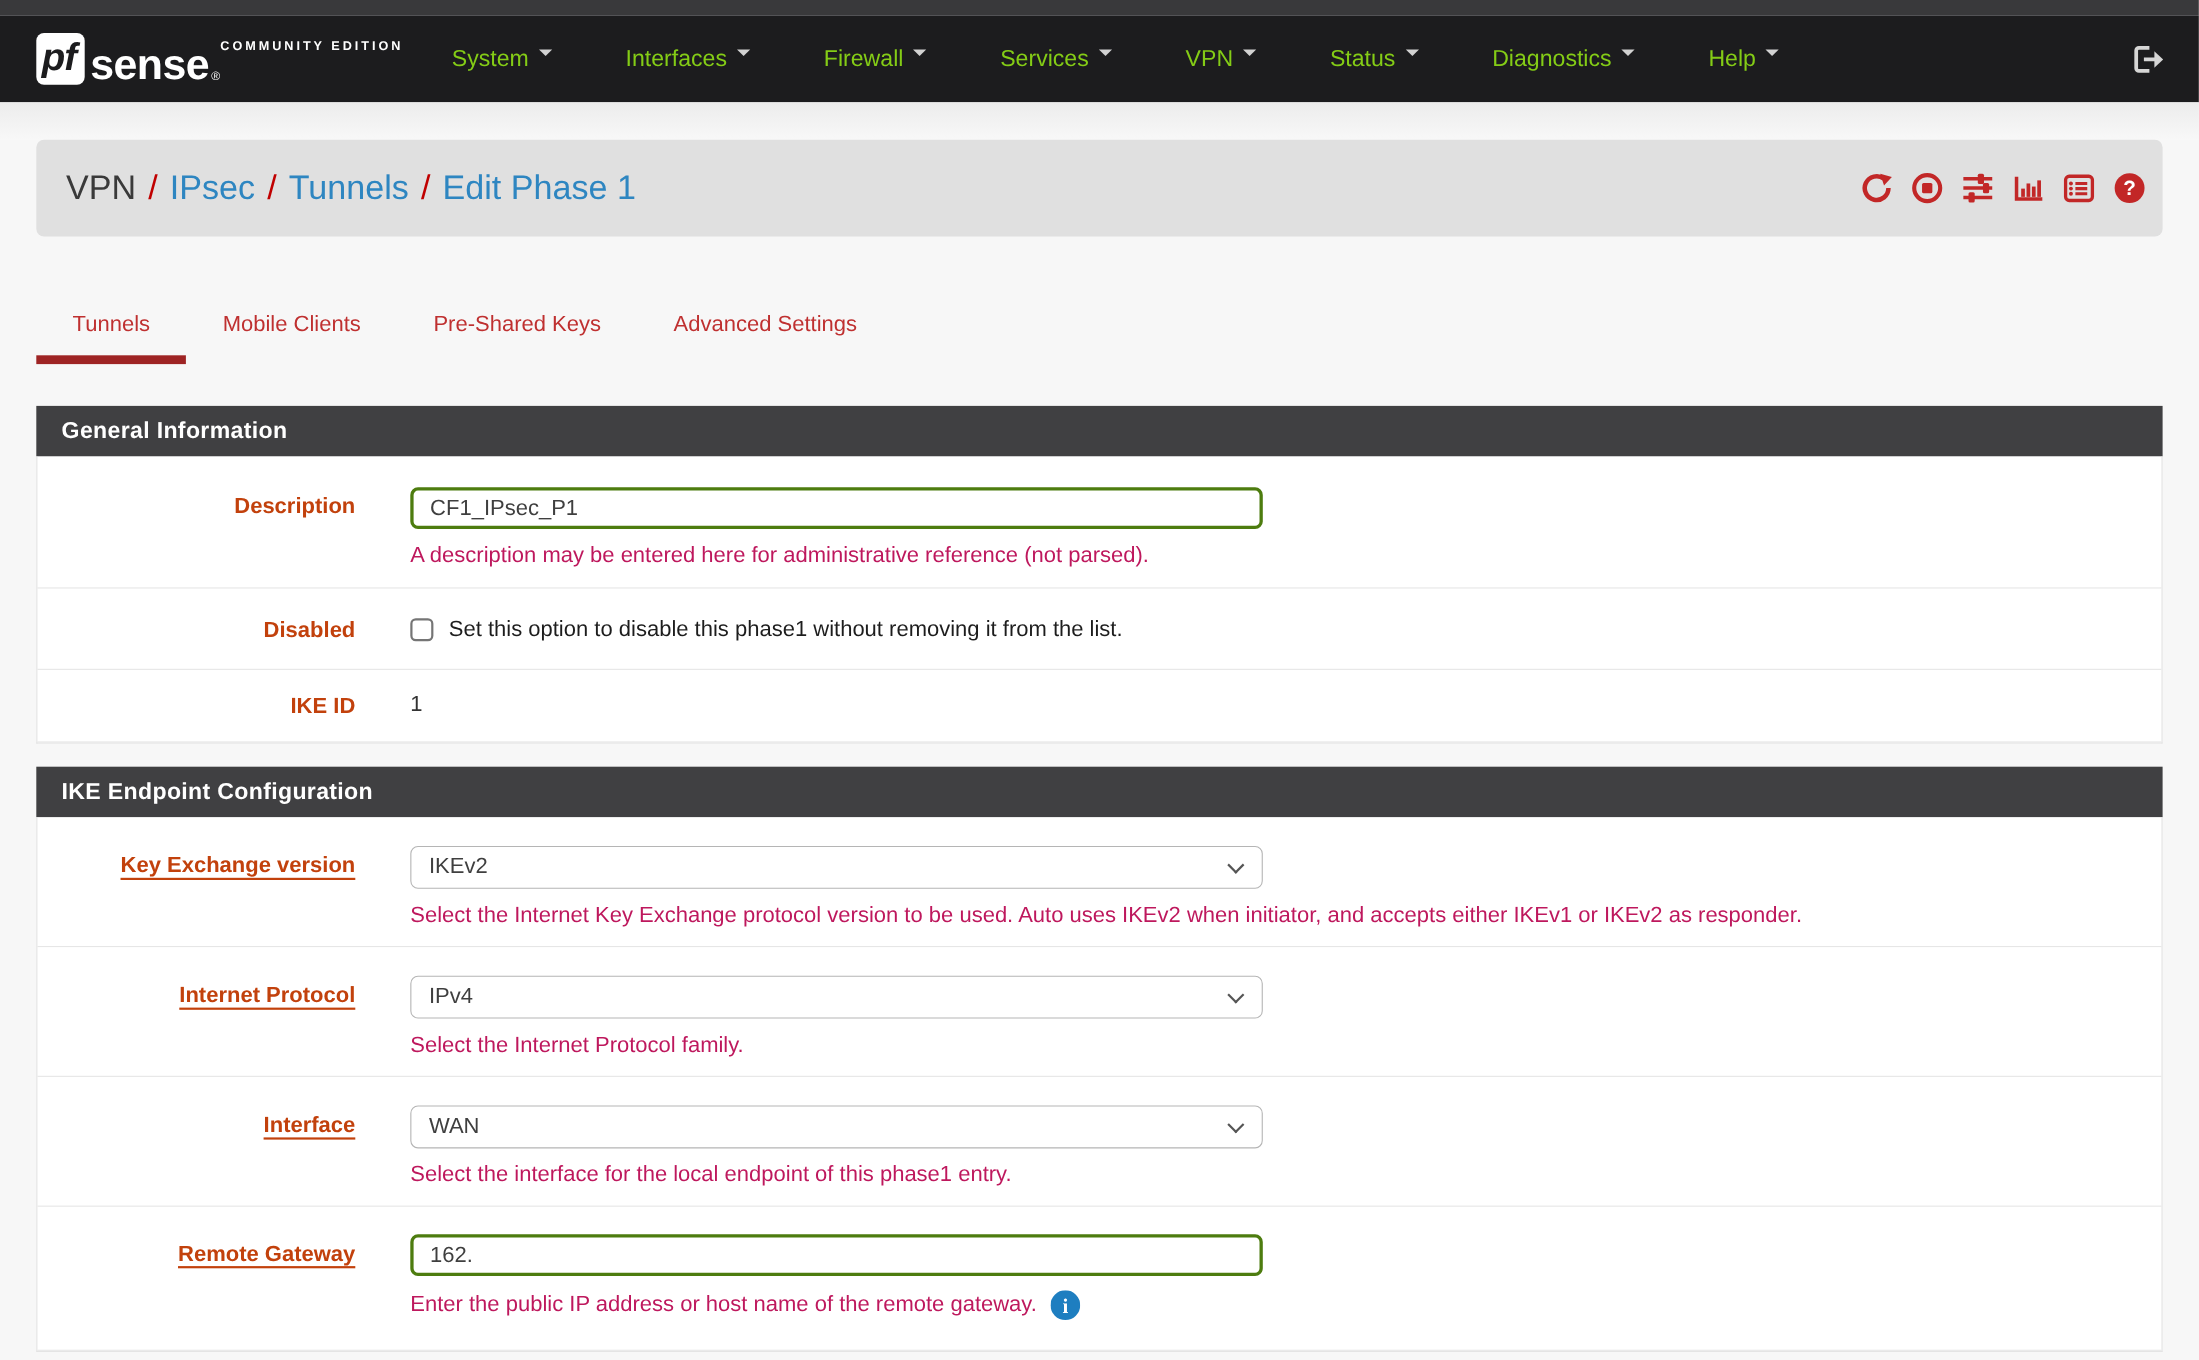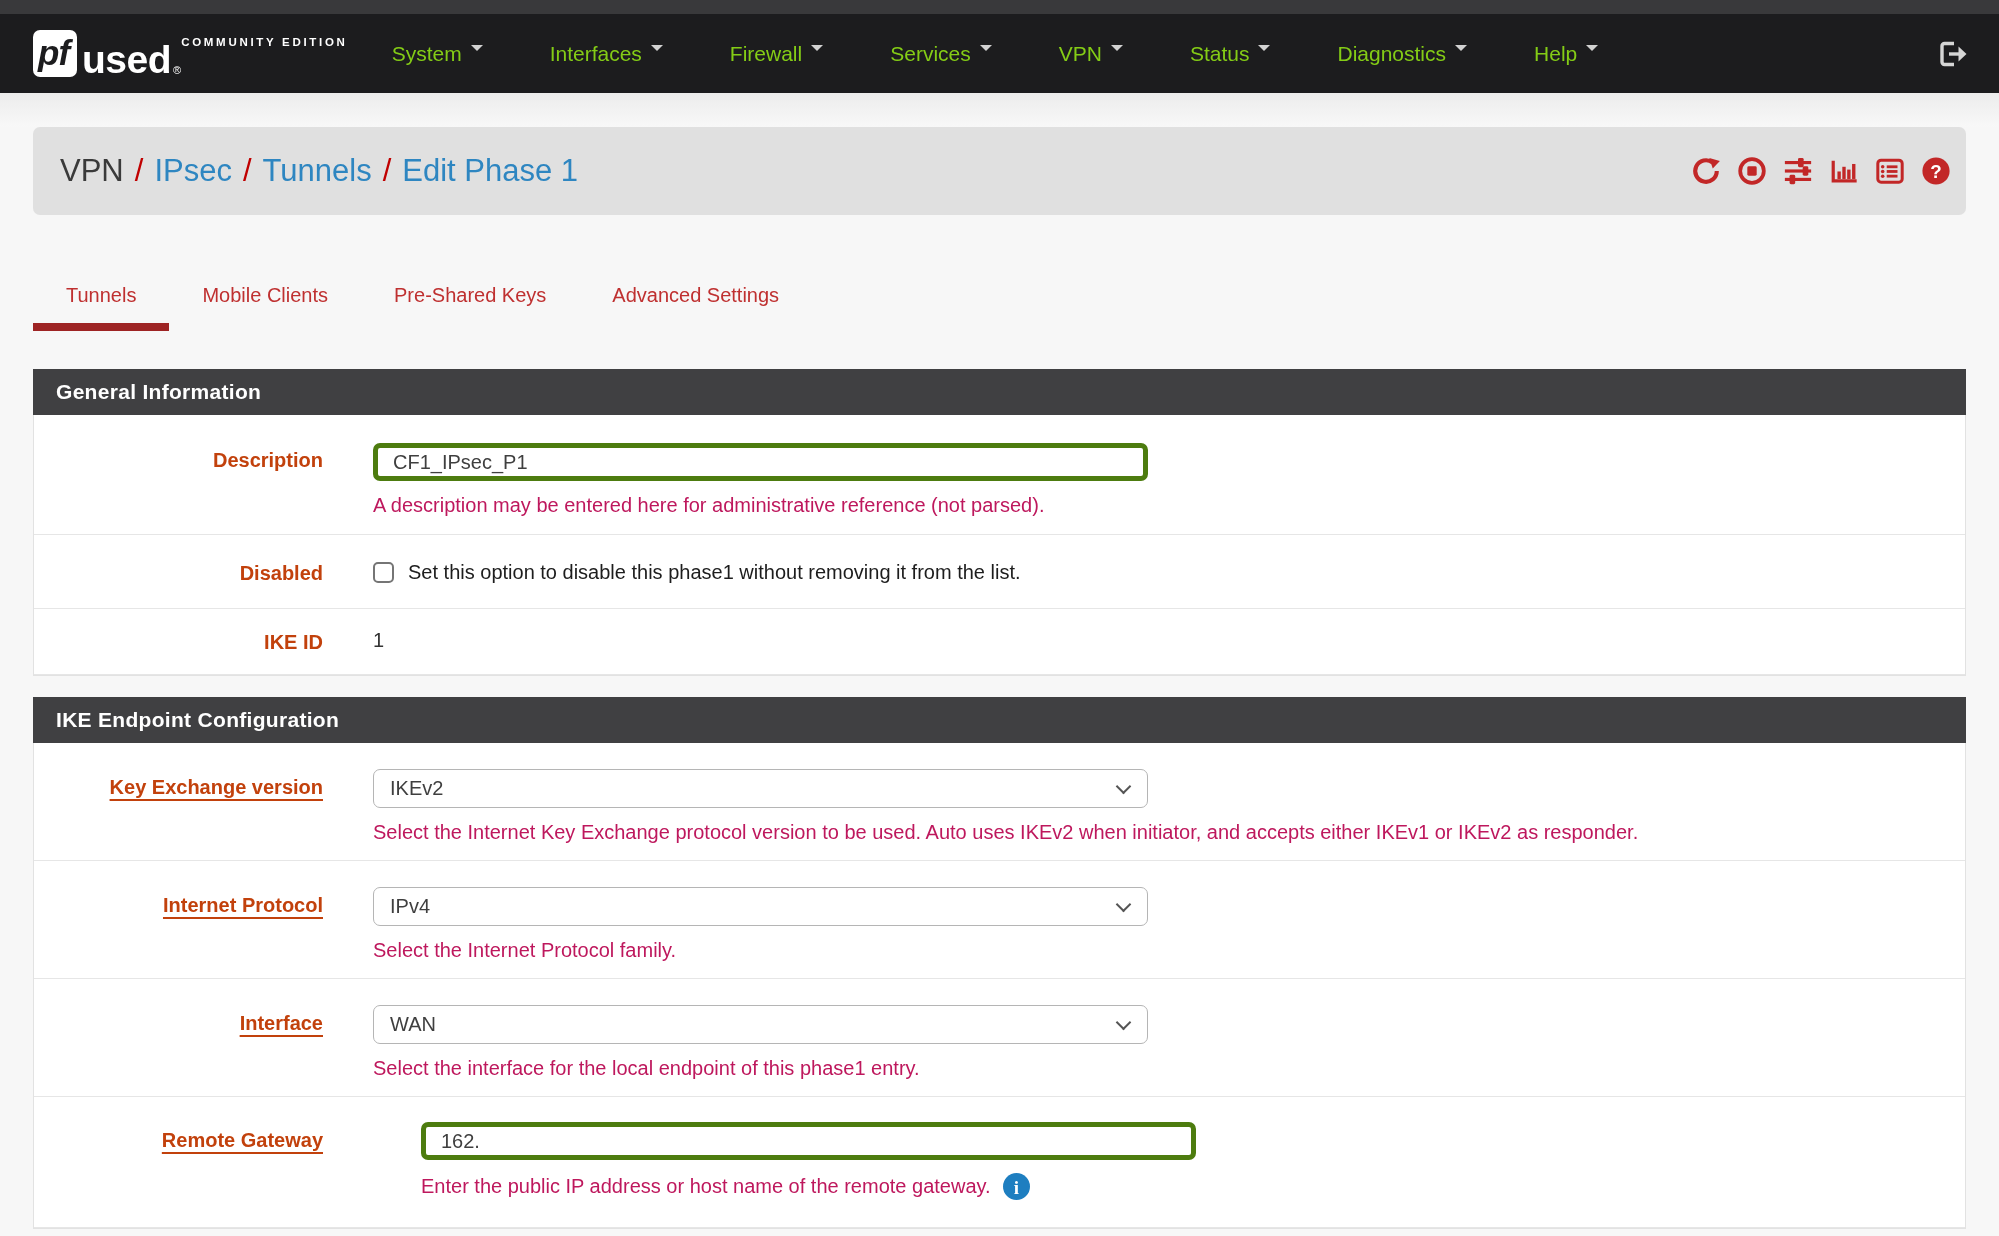--- a/index.html
+++ b/index.html
@@ -79,7 +79,7 @@
   <div class="logo">
     <div class="logo-top">
       <span class="pfbox">pf</span>
-      <span class="sense">used</span>
+      <span class="sense">sense</span>
       <span class="reg">®</span>
     </div>
     <div class="logo-sub">COMMUNITY EDITION</div>

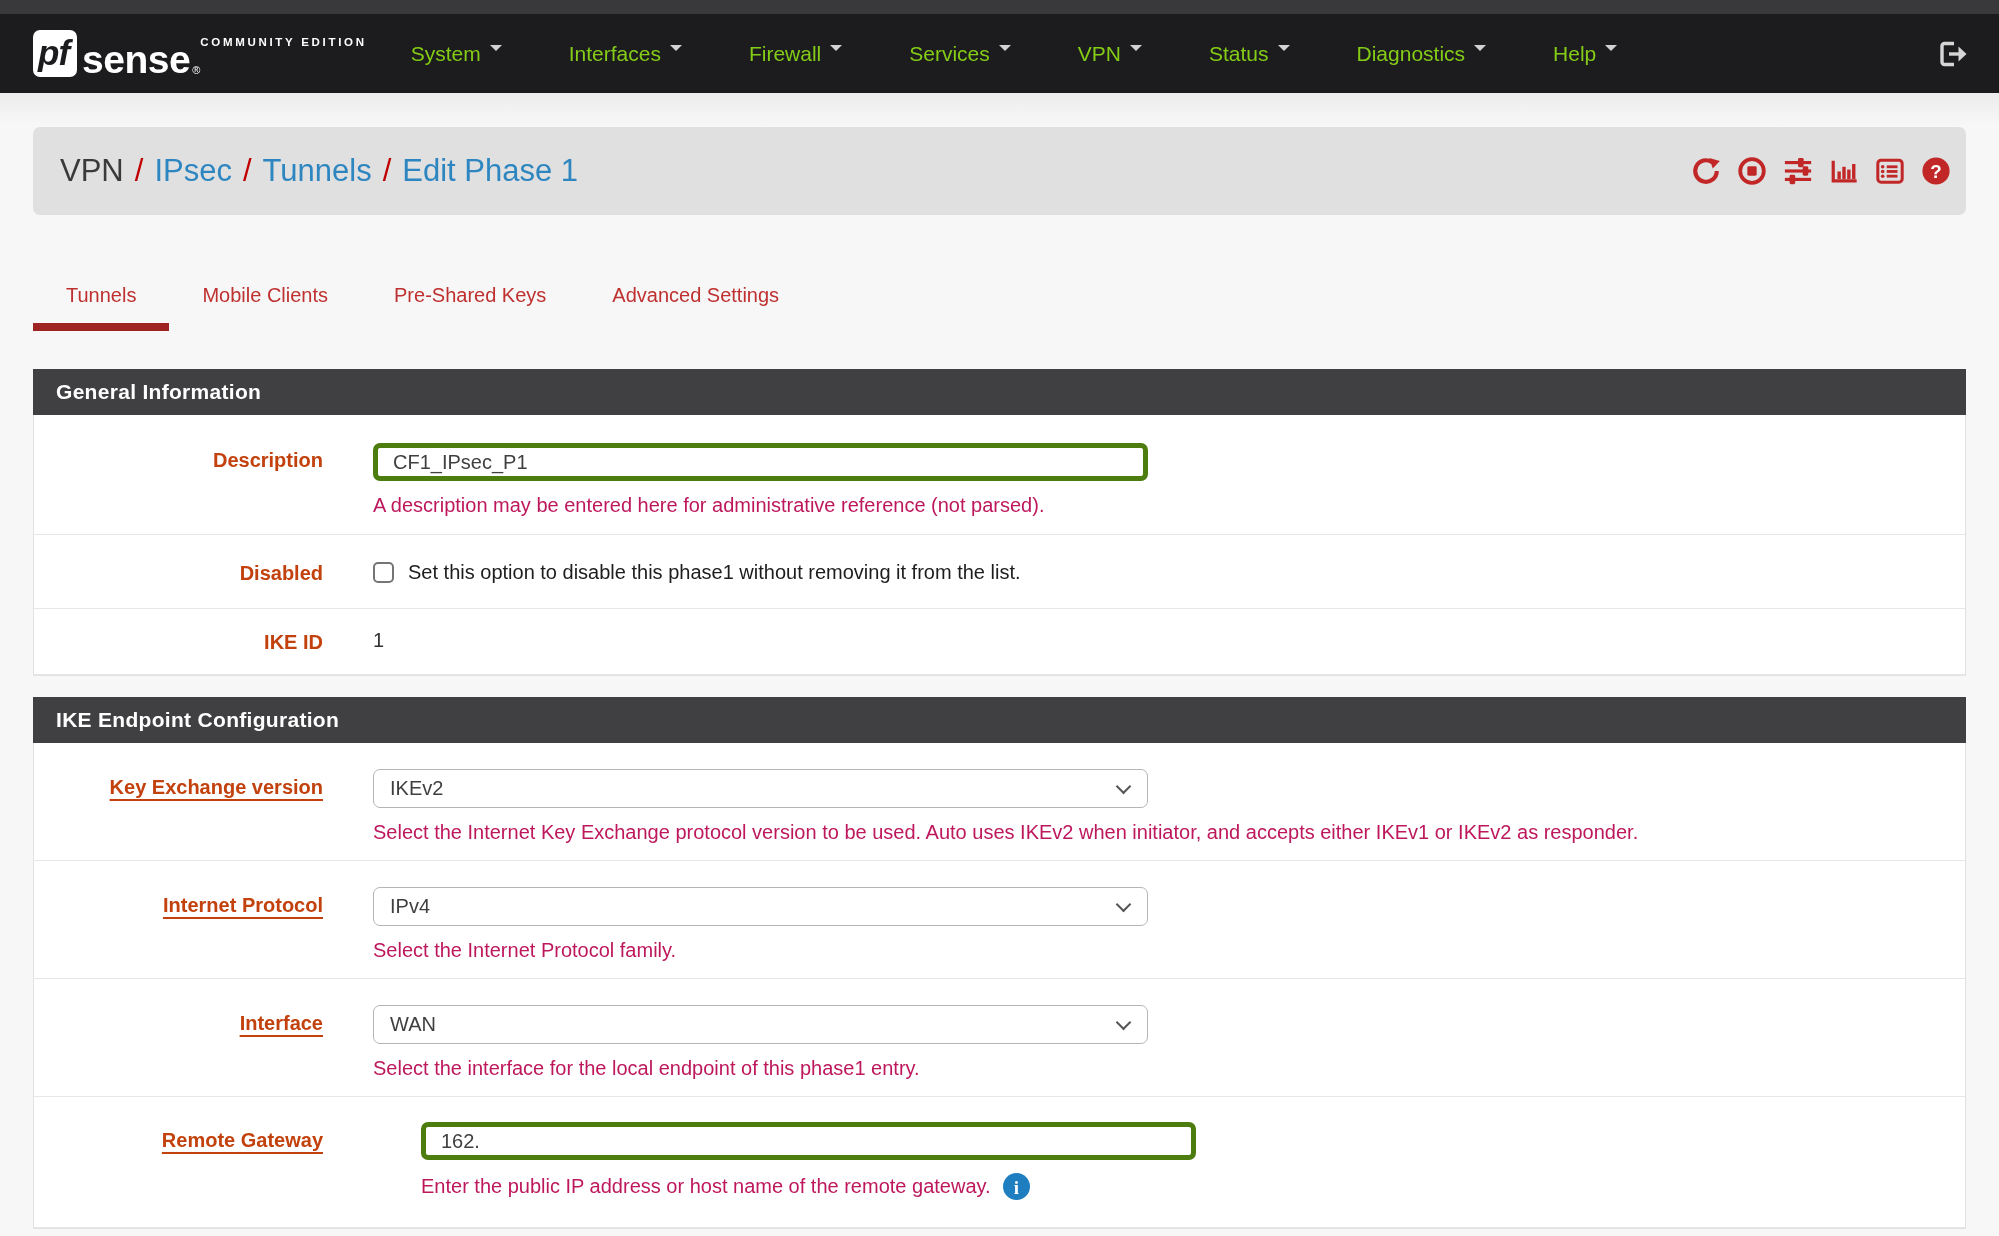--- a/index.html
+++ b/index.html
@@ -61,7 +61,7 @@
   .fctrl.stat { padding-top:20px; }
   .fctrl.rg { padding-top:25px; }
 
-  .text-input { width:775px; height:38px; border:5px solid #4d7c0f; border-radius:7px; font-size:20px; color:#3f3f3f; padding:0 15px; background:#fff; font-family:inherit; display:block; }
+  .text-input { width:775px; height:38px; border:3px solid #4d7c0f; border-radius:7px; font-size:20px; color:#3f3f3f; padding:0 15px; background:#fff; font-family:inherit; display:block; }
   .select { width:775px; height:39px; border:1px solid #b5b5b5; border-radius:7px; display:flex; align-items:center; justify-content:space-between; padding:0 18px 0 16px; font-size:20px; color:#3f3f3f; background:#fff; cursor:pointer; }
   .chev { width:11px; height:11px; border-right:2px solid #555; border-bottom:2px solid #555; transform:rotate(45deg); margin-top:-5px; }
   .help { font-size:20px; color:#be185d; margin-top:13px; display:flex; align-items:center; gap:12px; }

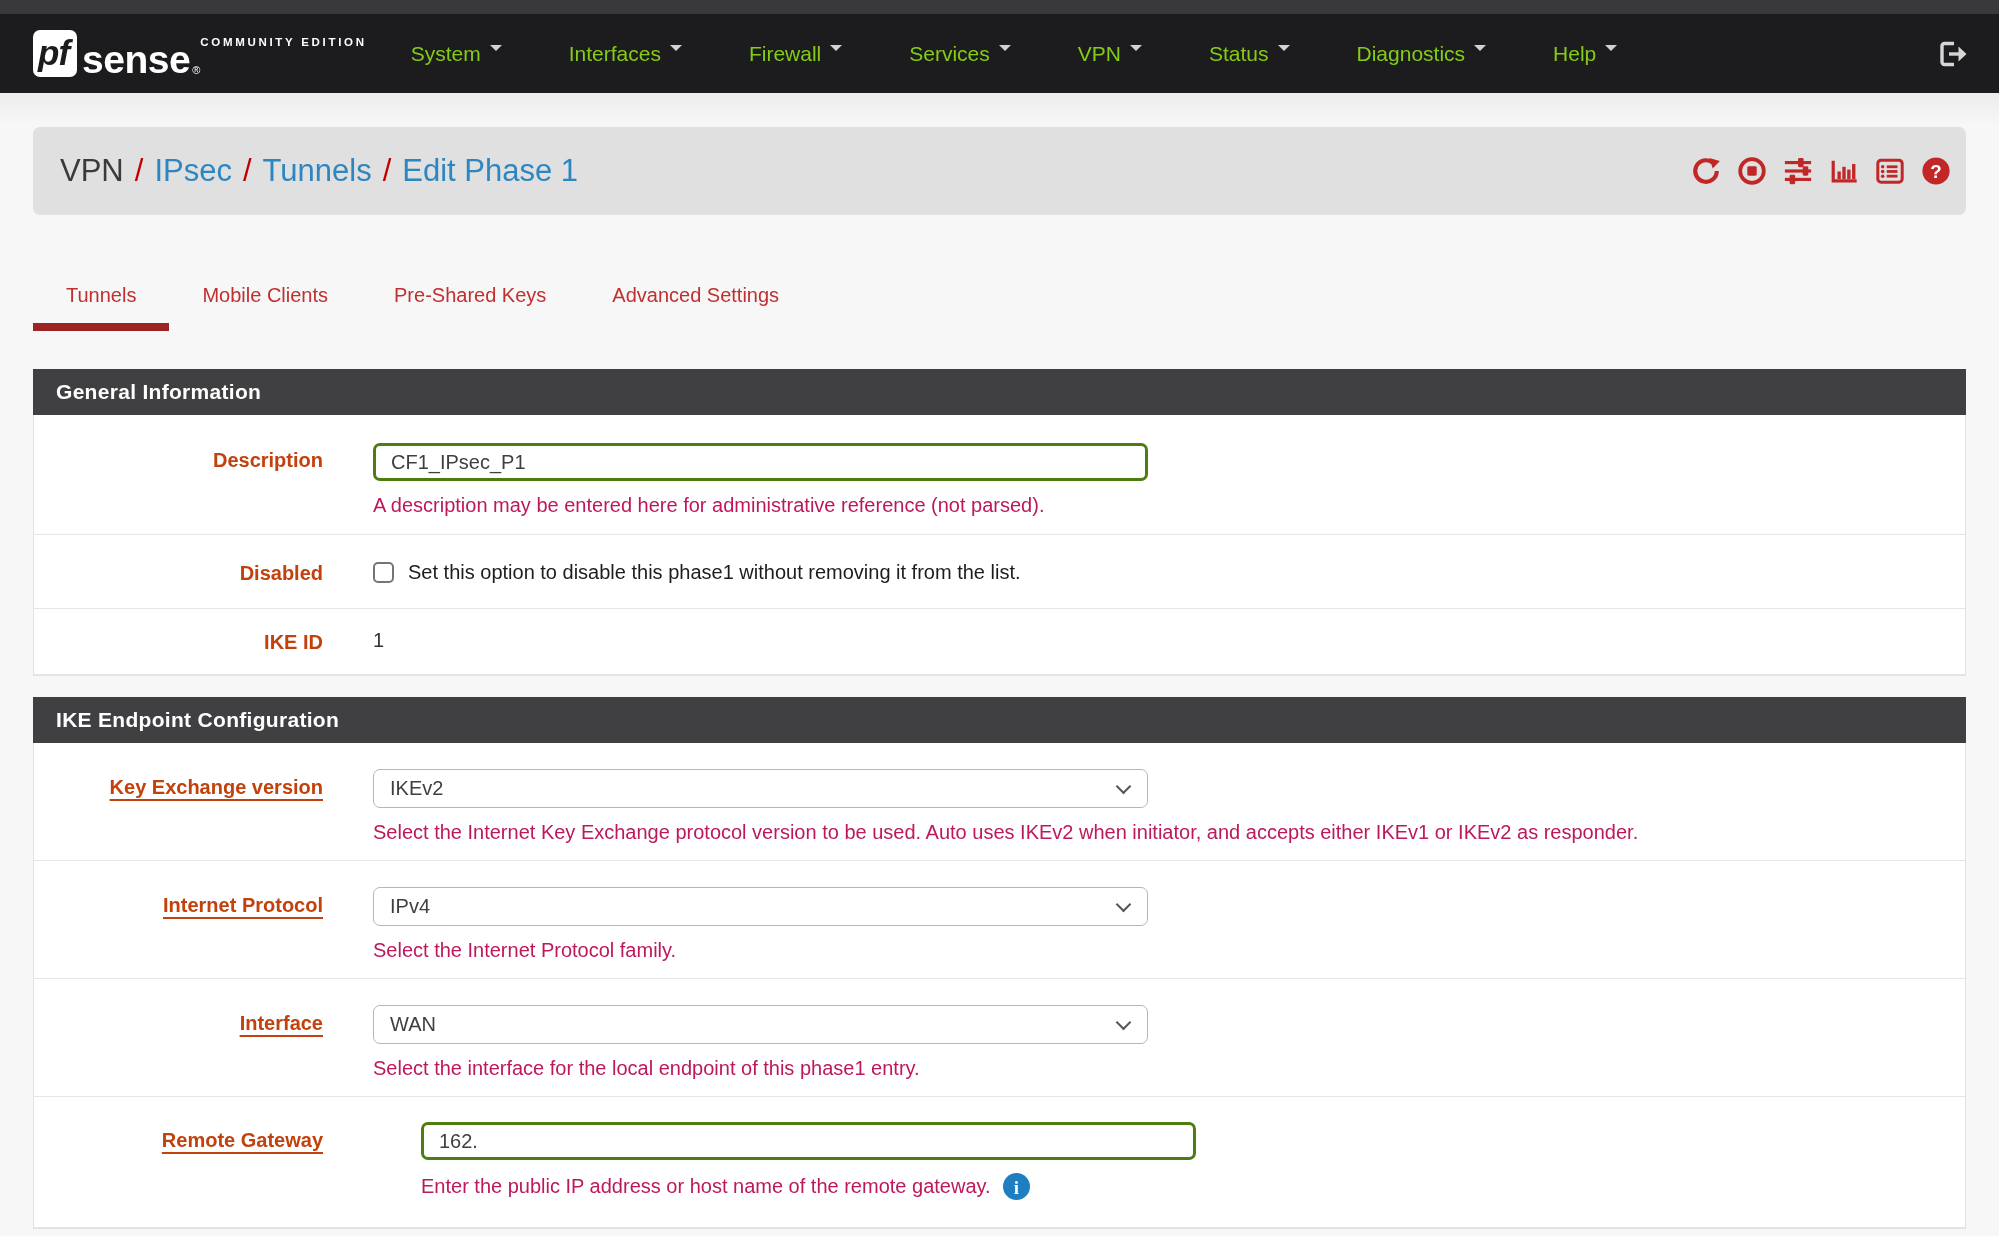--- a/index.html
+++ b/index.html
@@ -49,7 +49,7 @@
   .h74  { height:74px; }
   .h66  { height:66px; }
   .h118 { height:118px; }
-  .h131 { height:131px;gap:48px; }
+  .h131 { height:131px; }
 
   .flabel { text-align:right; padding-right:50px; font-weight:700; font-size:20px; color:#c2410c; white-space:nowrap; }
   .ul { text-decoration:underline; text-underline-offset:5px; text-decoration-thickness:2px; }

